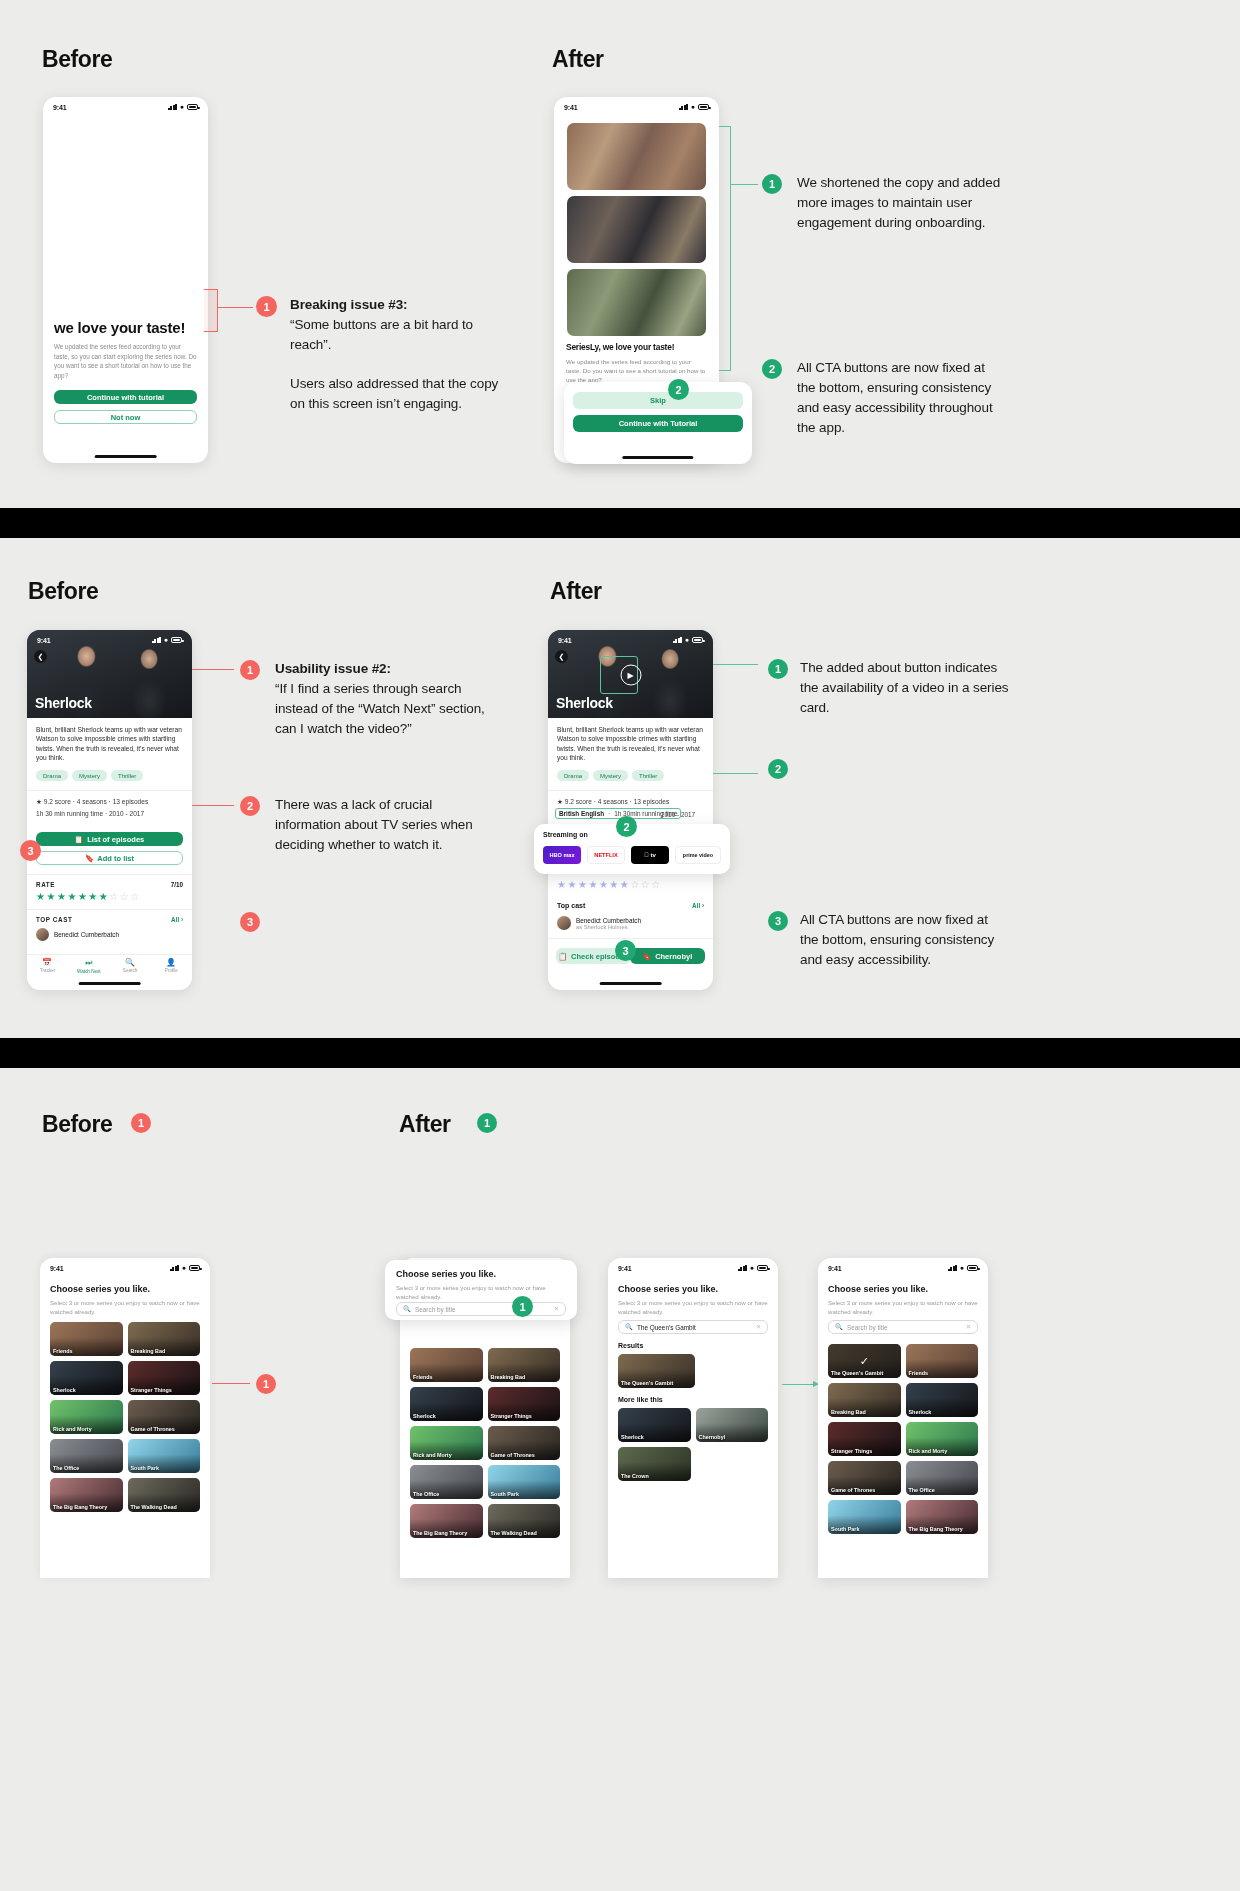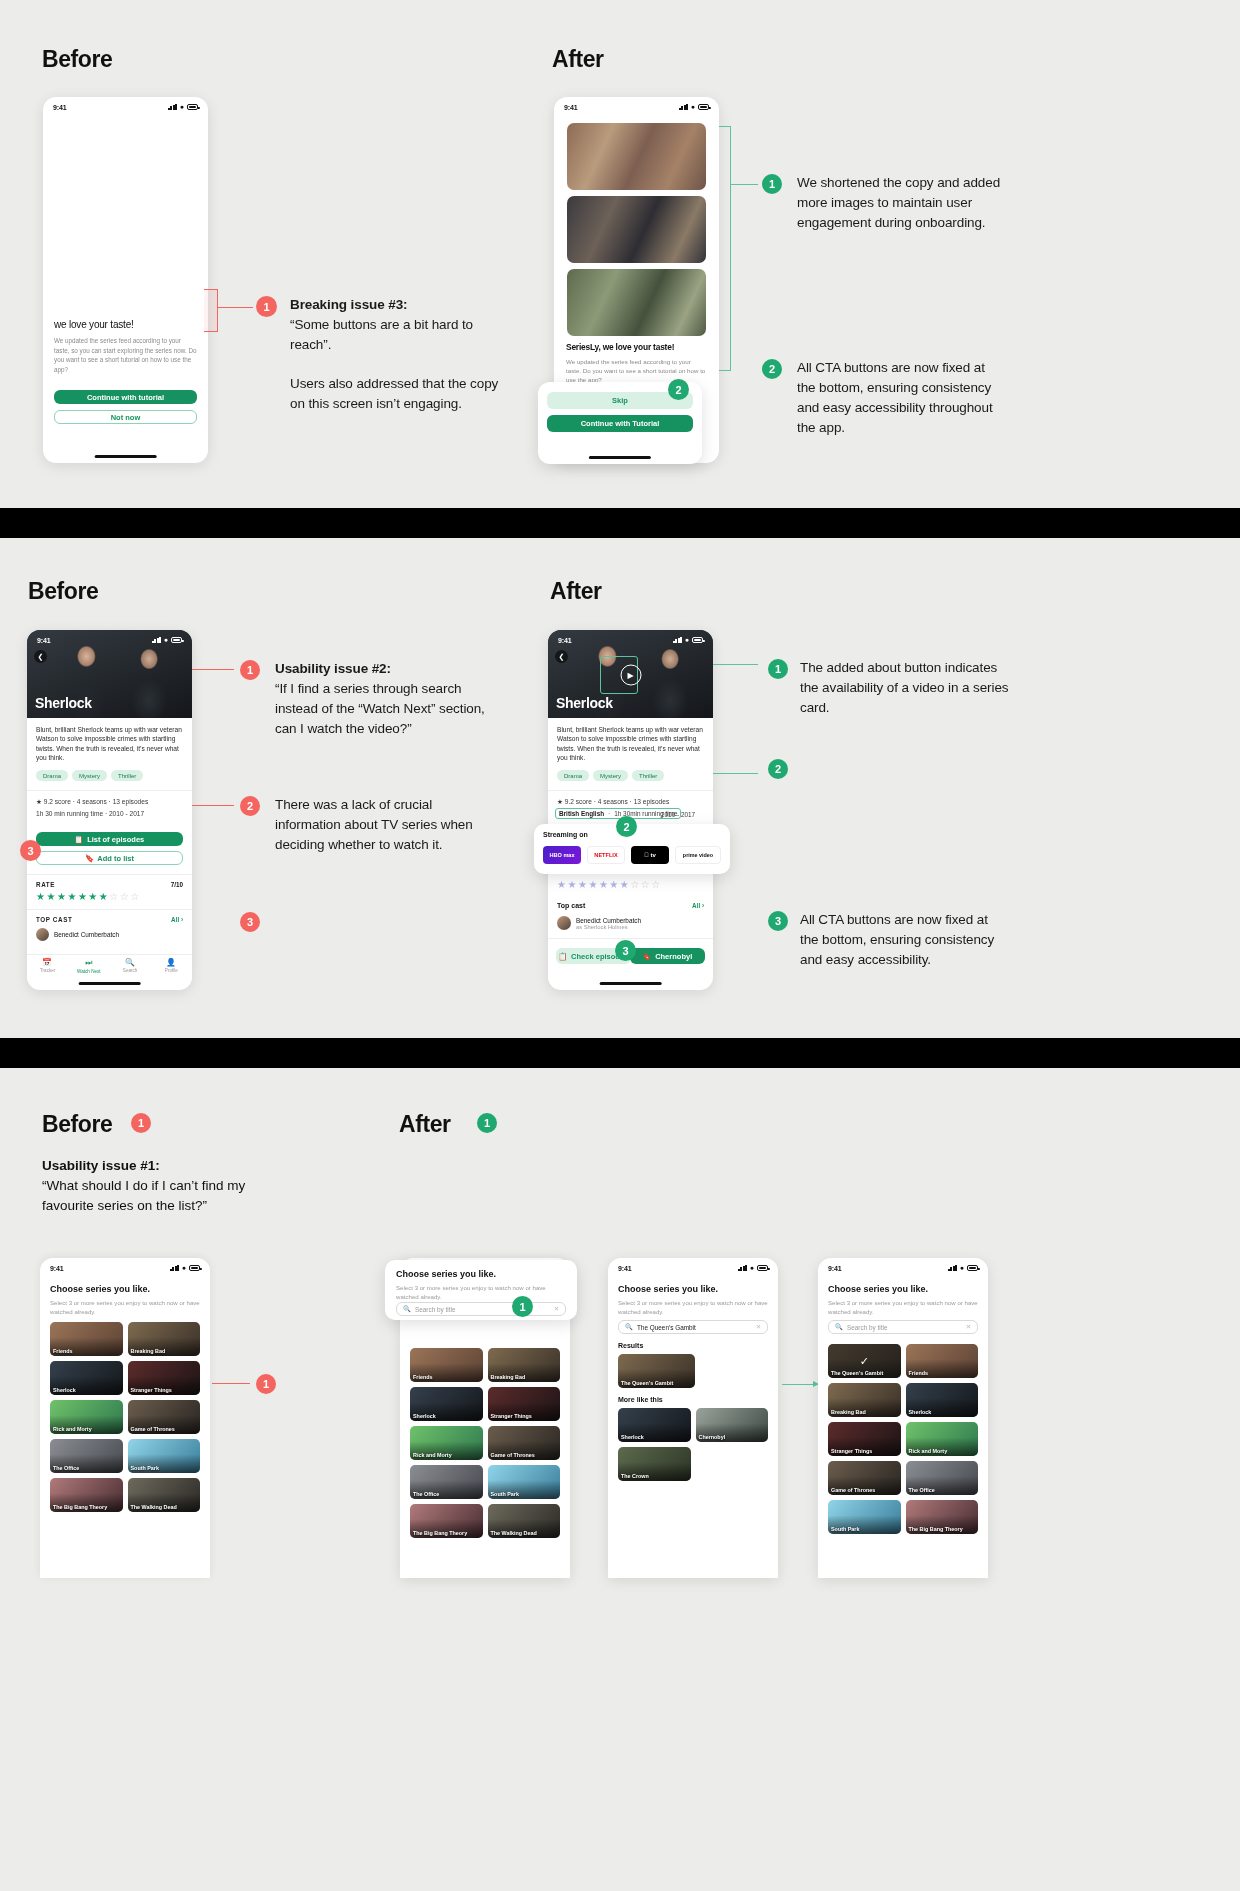--- a/index.html
+++ b/index.html
@@ -133,7 +133,7 @@
       </span>
     </div>
     <div style="position:absolute;left:11px;top:222px;right:11px">
-      <div style="font-size:10px;font-weight:400;letter-spacing:-.2px">we love your taste!</div>
+      <div style="font-size:15px;font-weight:700;letter-spacing:-.2px">we love your taste!</div>
       <div style="font-size:6.3px;line-height:9.5px;color:#8b8b8b;margin-top:6px">We updated the series feed according to your taste, so you can start exploring the series now. Do you want to see a short tutorial on how to use the app?</div>
     </div>
     <div class="btn-primary" style="position:absolute;left:11px;right:11px;top:293px;height:14px">Continue with tutorial</div>

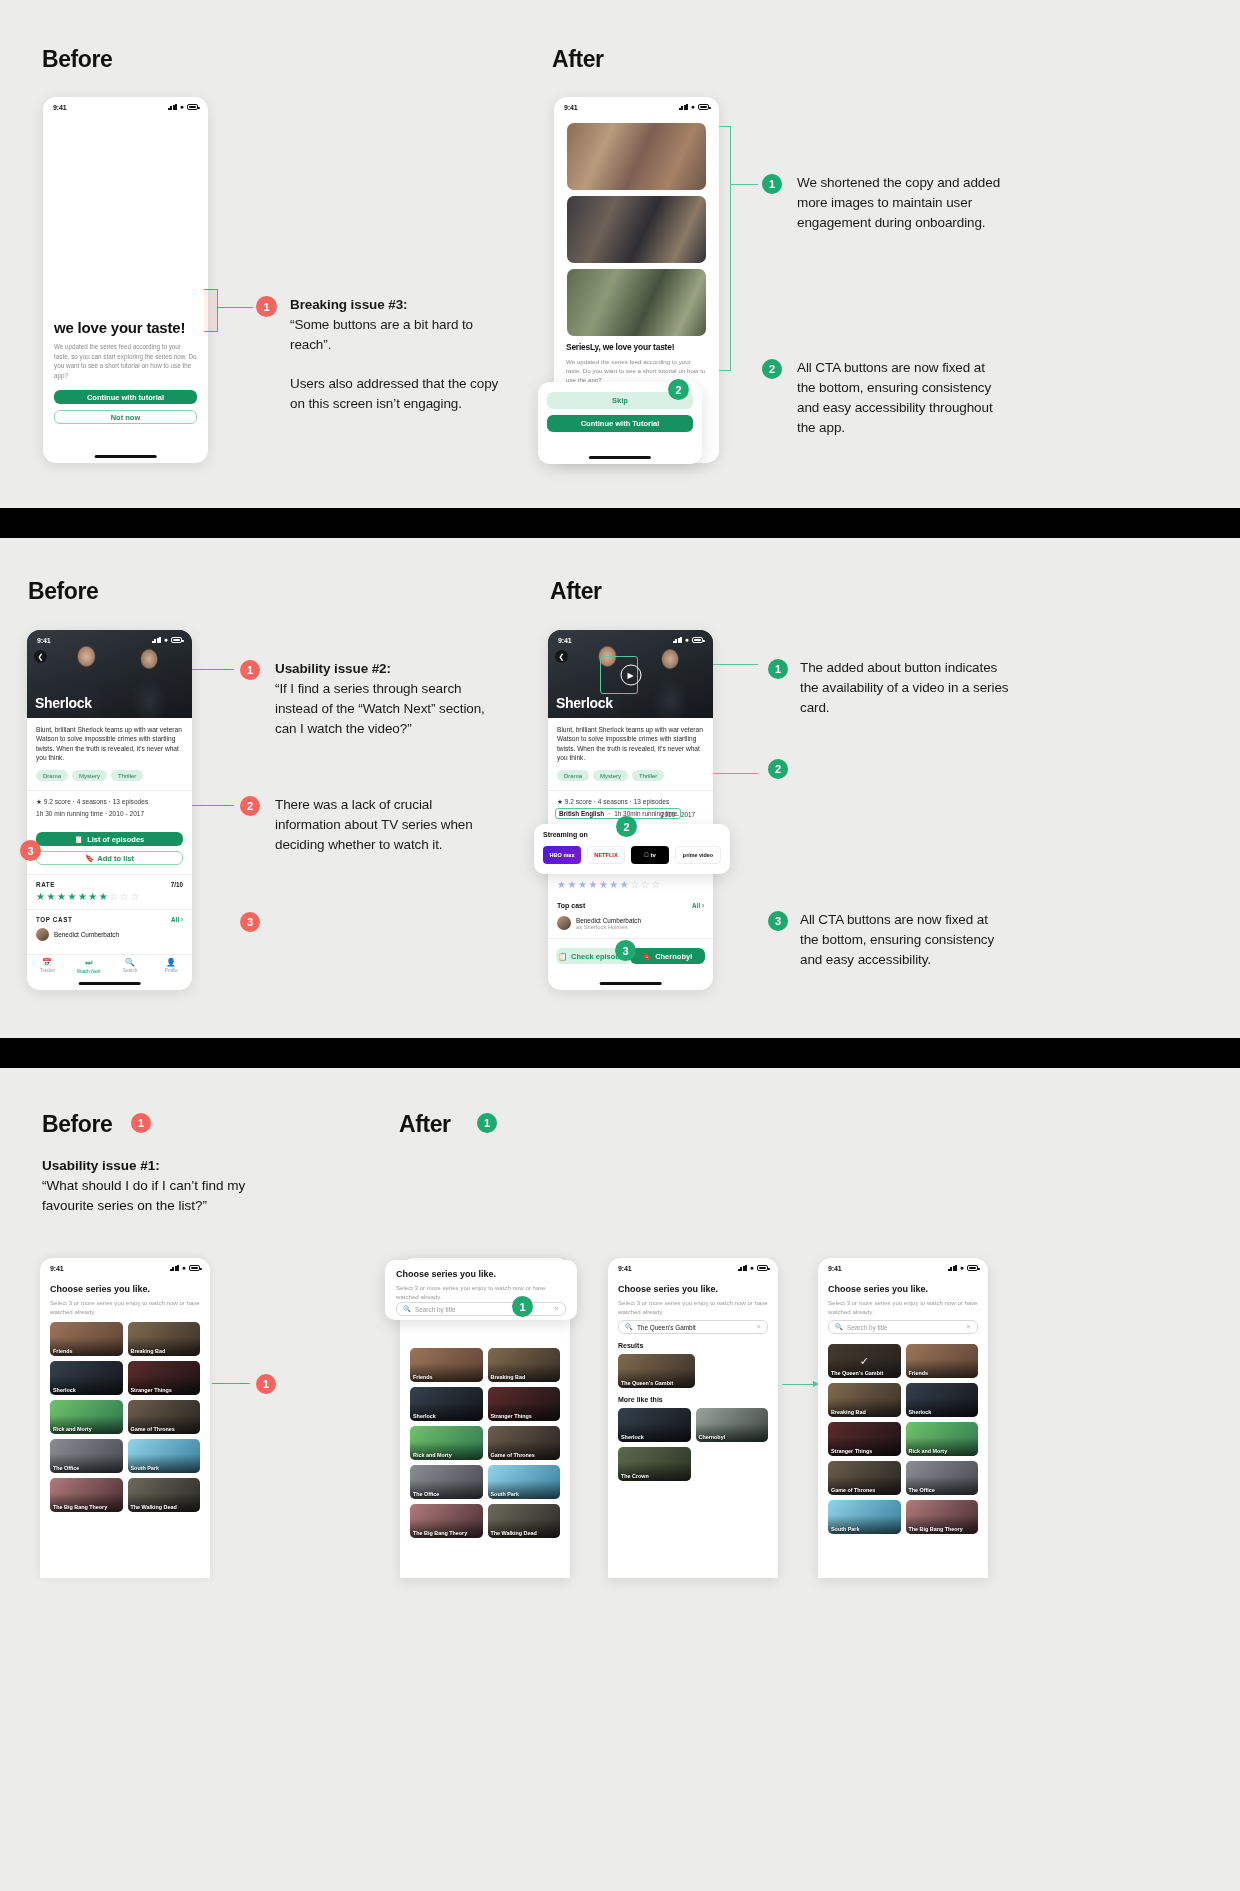--- a/index.html
+++ b/index.html
@@ -173,7 +173,7 @@
     <div class="homebar"></div>
   </div>
 
-  <div class="panel-card" style="left:538px;top:382px;width:164px;height:82px;border-radius:12px">
+  <div class="panel-card" style="left:564px;top:382px;width:188px;height:82px;border-radius:12px">
     <div class="btn-soft" style="position:absolute;left:9px;right:9px;top:10px;height:17px">Skip</div>
     <div class="btn-primary" style="position:absolute;left:9px;right:9px;top:33px;height:17px">Continue with Tutorial</div>
     <div class="homebar"></div>

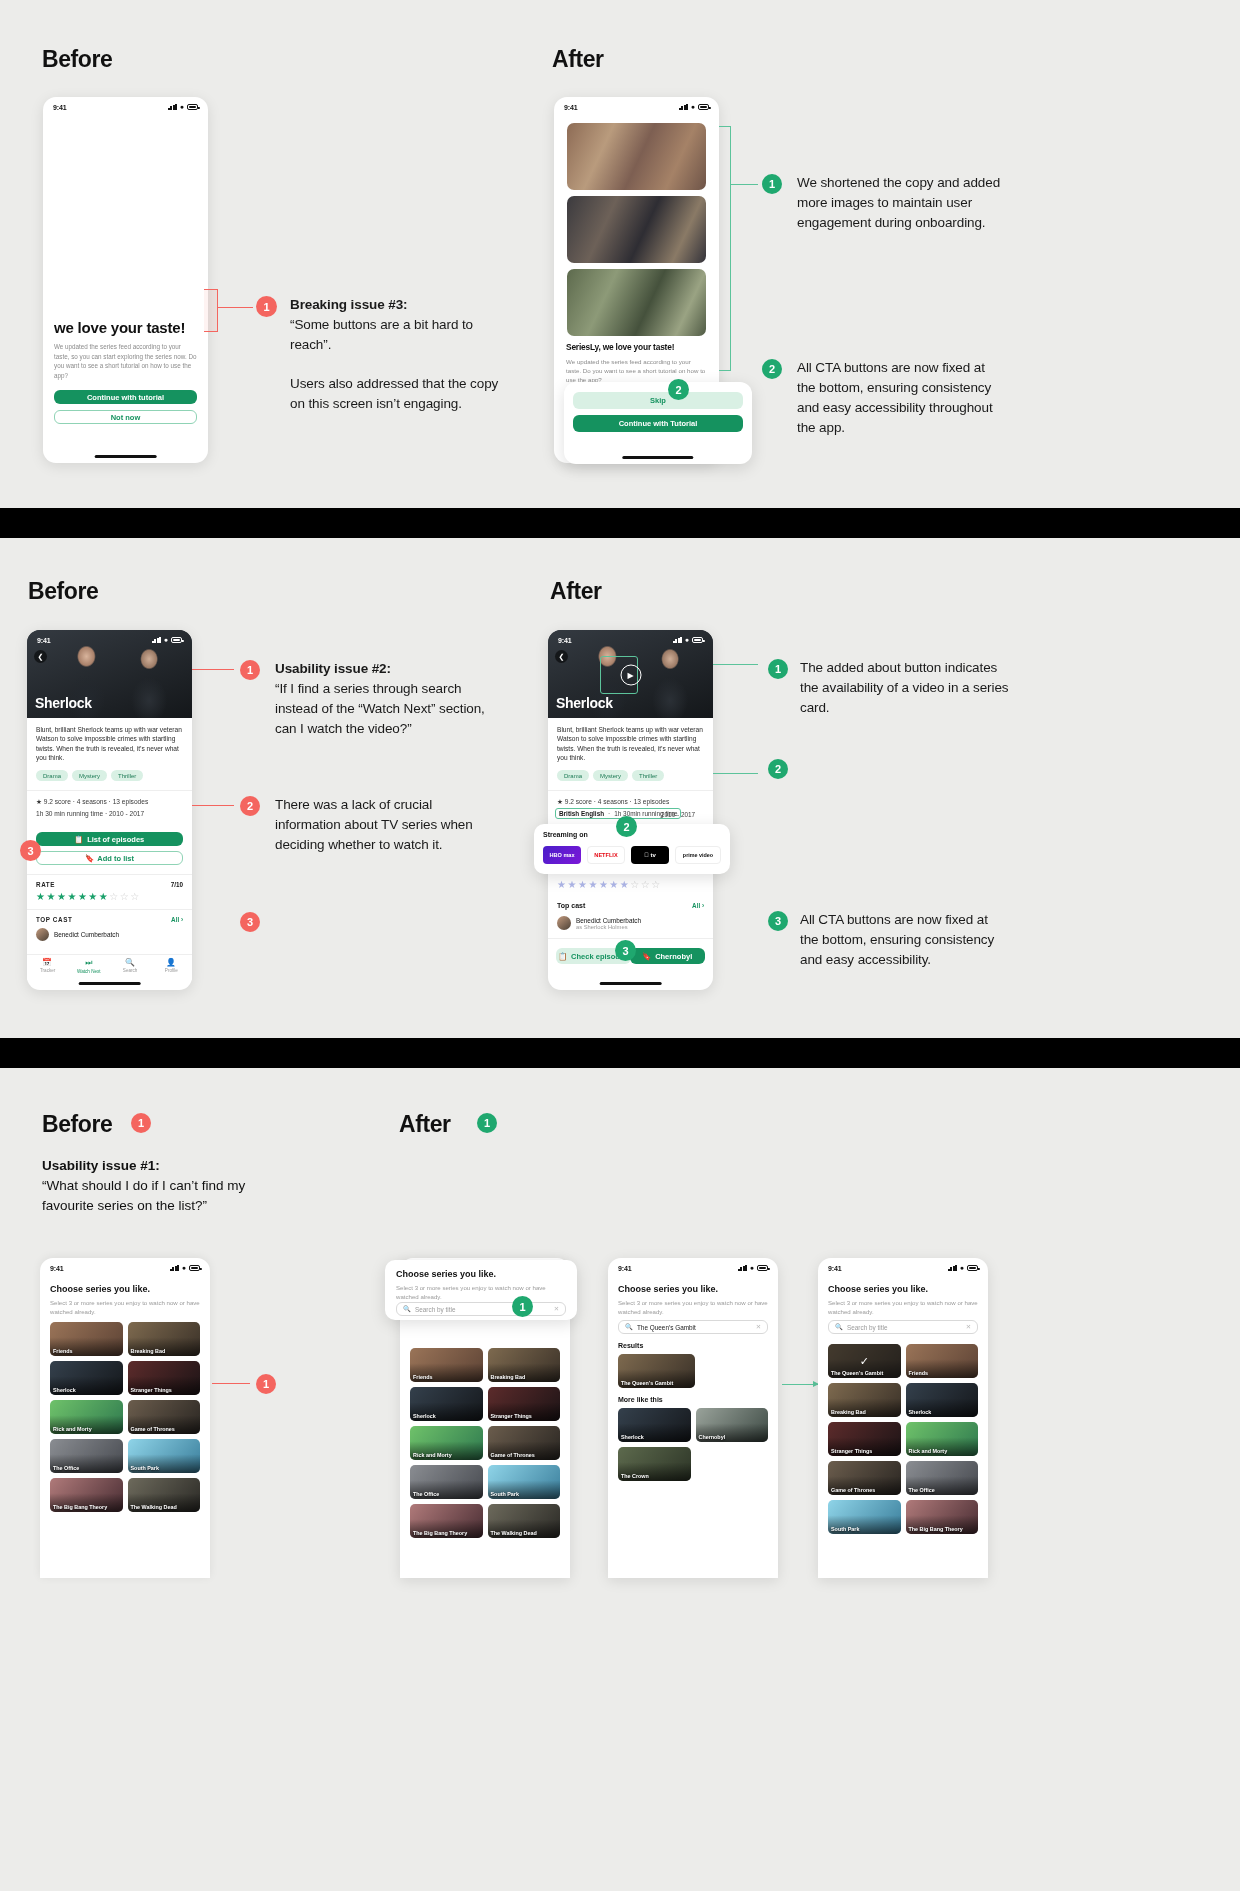--- a/index.html
+++ b/index.html
@@ -409,10 +409,6 @@
   <h2 class="ba-title" style="position:absolute;left:399px;top:43px">After</h2>
   <div class="badge green" style="left:477px;top:45px;width:20px;height:20px">1</div>
 
-  <div style="position:absolute;left:42px;top:88px;width:255px;font-size:13.5px;line-height:20px">
-    <b>Usability issue #1:</b><br>
-    <span>“What should I do if I can’t find my favourite series on the list?”</span>
-  </div>
 
 
   <div class="phone" style="left:40px;top:190px;width:170px;height:320px;border-radius:13px 13px 0 0;box-shadow:0 -1px 10px rgba(0,0,0,.07)">

